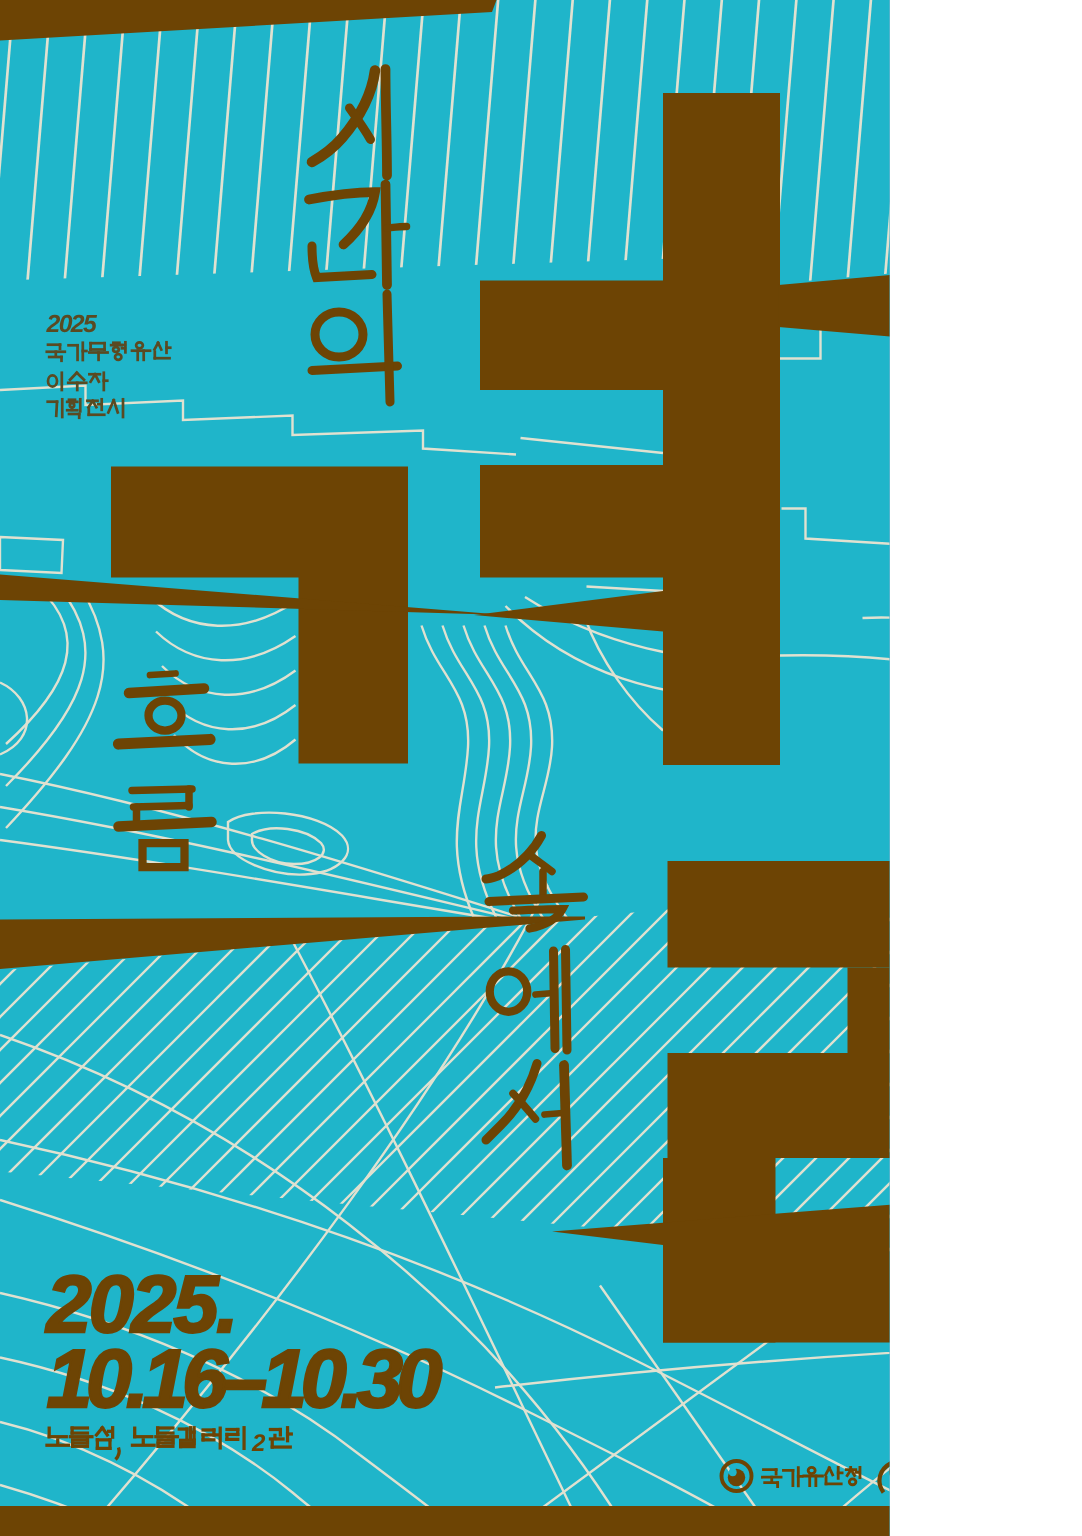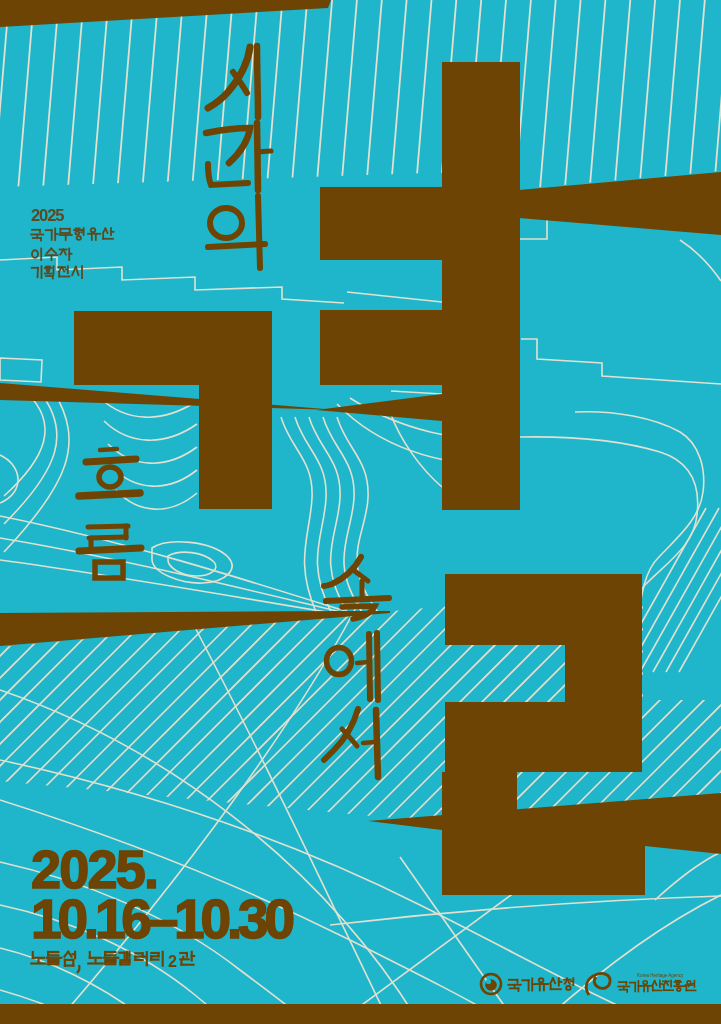--- a/index.html
+++ b/index.html
@@ -1,5 +1,5 @@
 <!DOCTYPE html>
-<html><head><meta charset="utf-8"><style>html,body{margin:0;padding:0;background:#fff}#poster{position:relative;width:721px;height:1024px;overflow:hidden;background:#0369a1;font-family:"Liberation Sans",sans-serif;}</style></head><body>
+<html><head><meta charset="utf-8"><style>html,body{margin:0;padding:0;background:#fff}#poster{position:relative;width:593px;height:1024px;overflow:hidden;background:#0369a1;font-family:"Liberation Sans",sans-serif;font-style:italic;}</style></head><body>
 <div id="poster"><svg width="721" height="1024" viewBox="0 0 721 1024">
       <rect width="721" height="1024" fill="#1fb5ca"></rect>
       <defs>

